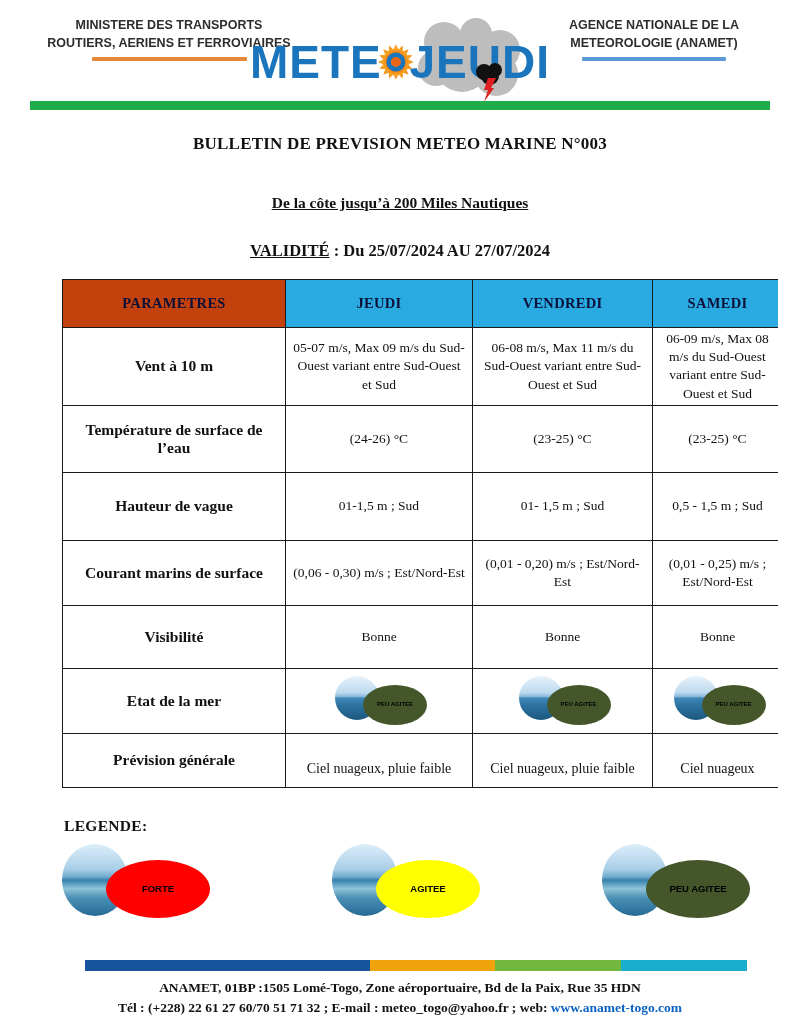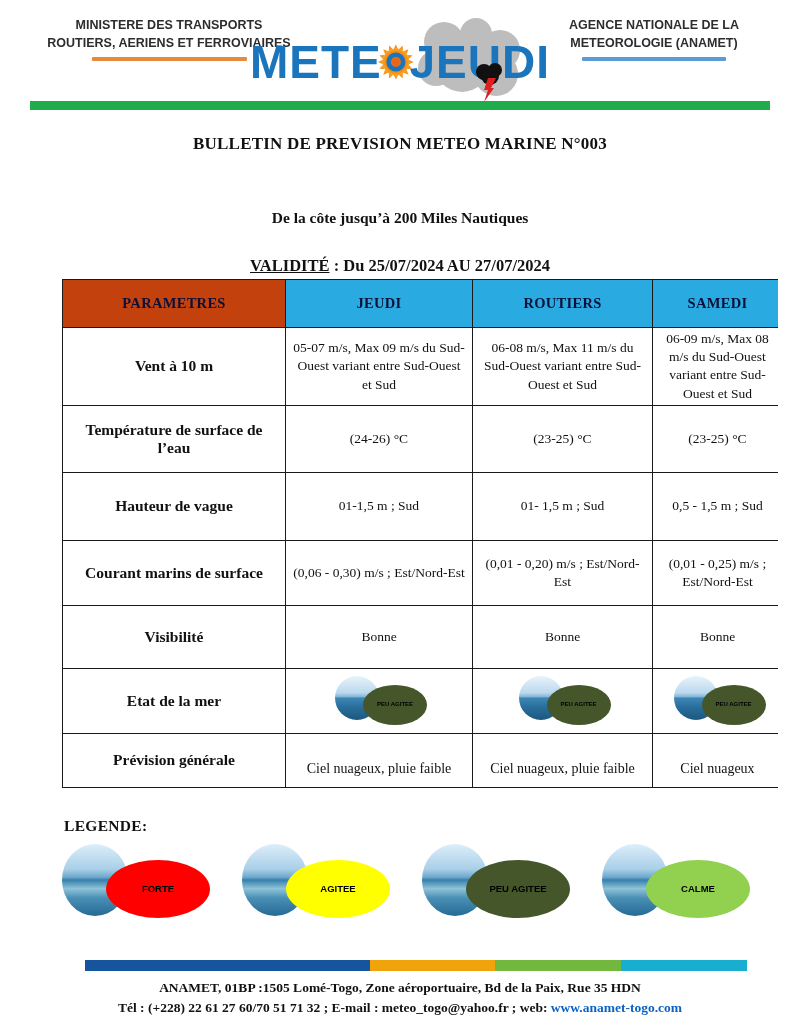--- a/index.html
+++ b/index.html
@@ -50,8 +50,8 @@
     letter-spacing:.2px;
   }
   .title-sub {
-    margin-top:55px; text-align:center;
-    font-weight:bold; font-size:15.5px; 
+    margin-top:40px; text-align:center;
+    font-weight:bold; font-size:15.5px; text-decoration:underline;
   }
   .title-validity {
     margin-top:29px; text-align:center;

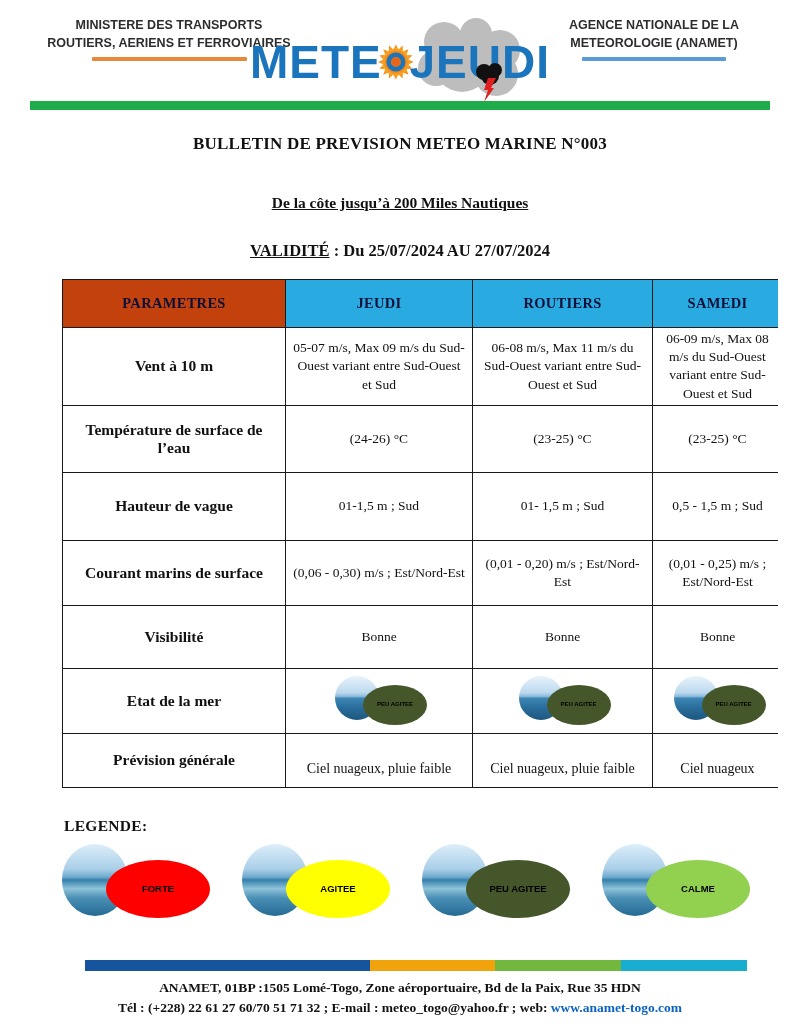--- a/index.html
+++ b/index.html
@@ -236,7 +236,7 @@
       <tr>
         <th style="background-color: #c2410c;">PARAMETRES</th>
         <th style="background-color: rgb(41, 171, 226);">JEUDI</th>
-        <th style="background-color: rgb(41, 171, 226);">ROUTIERS</th>
+        <th style="background-color: rgb(41, 171, 226);">VENDREDI</th>
         <th style="background-color: rgb(41, 171, 226);">SAMEDI</th>
       </tr>
     </thead>

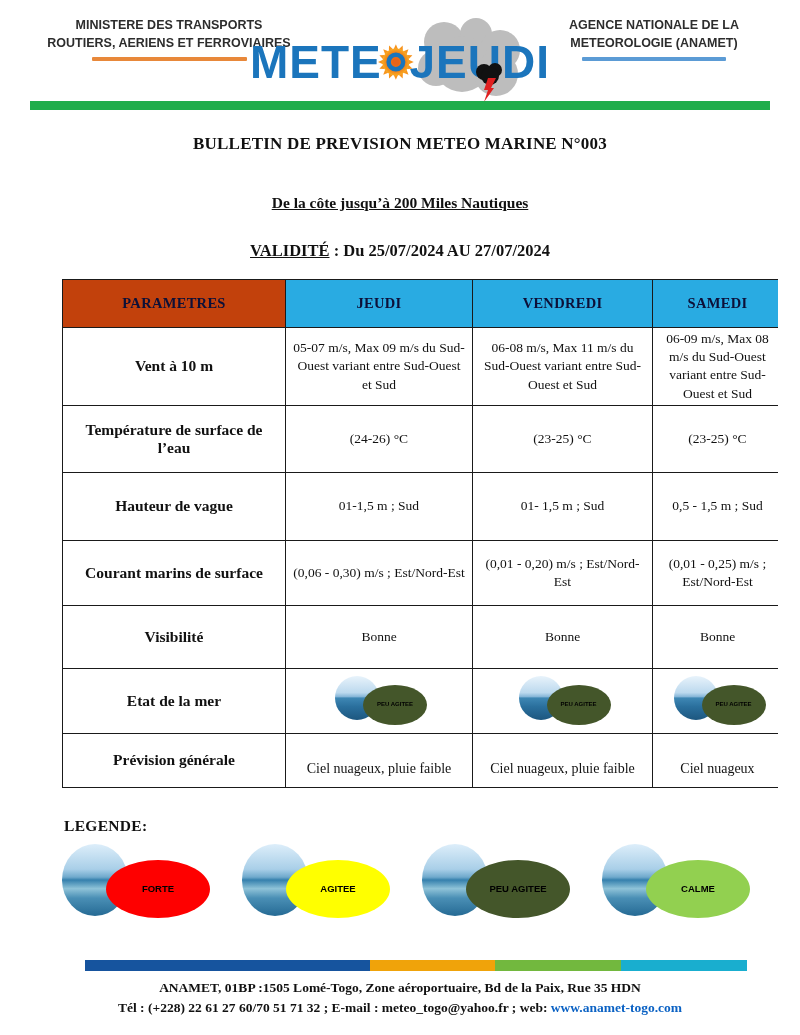--- a/index.html
+++ b/index.html
@@ -315,10 +315,6 @@
       <div class="legend-photo"></div>
       <div class="legend-oval" style="background-color: rgb(68, 86, 42);">PEU AGITEE</div>
     </div>
-    <div class="legend-badge">
-      <div class="legend-photo"></div>
-      <div class="legend-oval" style="background-color: rgb(146, 208, 80);">CALME</div>
-    </div>
   </div>
 
   <div class="footer-bar">

